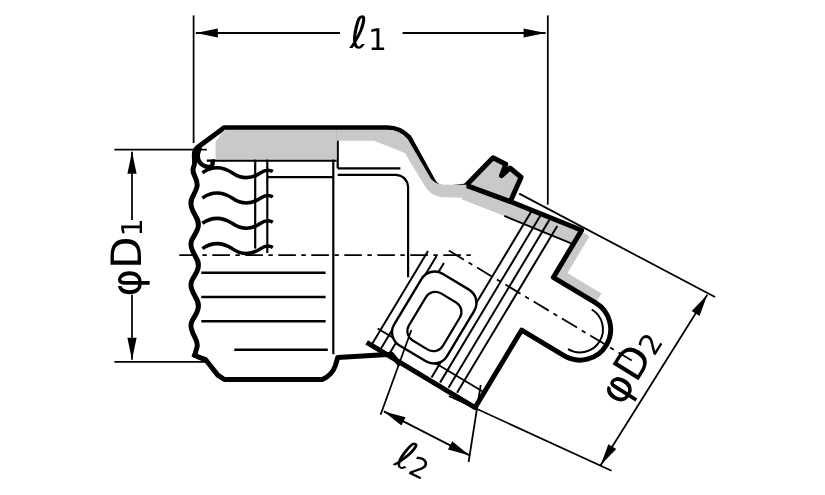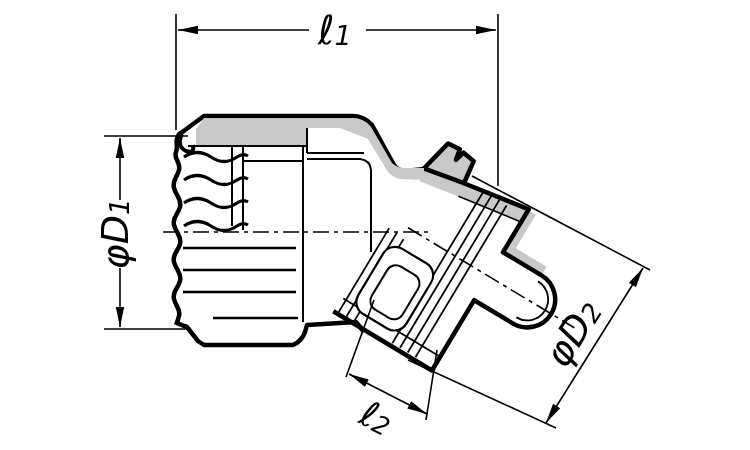--- a/index.html
+++ b/index.html
@@ -6,7 +6,6 @@
   .stage{
     position:relative;width:750px;height:450px;background:#fff;overflow:hidden;
     font-family:"DejaVu Sans", sans-serif;
-    font-style:italic;
   }
   svg text{fill:#000;stroke:none;}
 </style>

